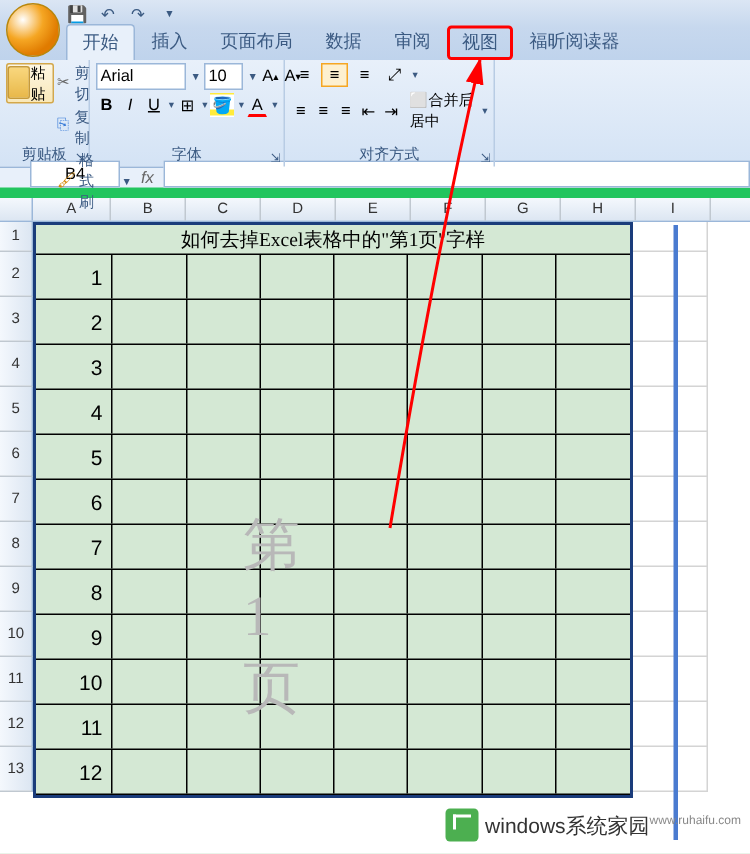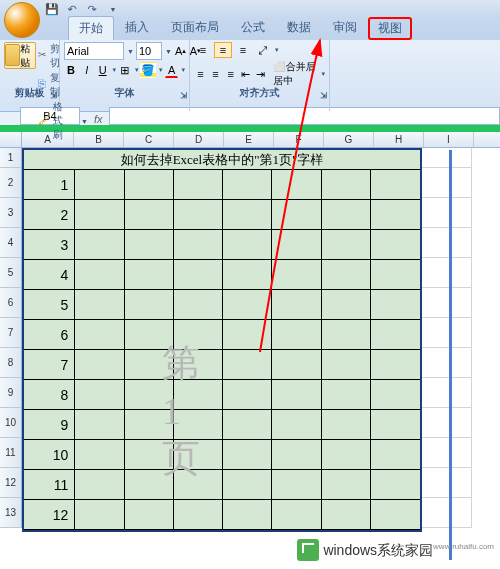--- a/index.html
+++ b/index.html
@@ -12,7 +12,7 @@
     .qat-btn { width: 16px; height: 16px; display: flex; align-items: center; justify-content: center; color: #3b5a82; }
     
     
-    .tabs { height: 22px; background: linear-gradient(#c7d8ee, #bfd3ec); display: flex; align-items: flex-end; padding-left: 68px; }
+    .tabs { height: 22px; background: linear-gradient(#c7d8ee, #bfd3ec); display: flex; align-items: flex-end; padding-left: 44px; }
     .tab { padding: 3px 10px; font-size: 12px; color: #3b5a82; cursor: pointer; border: 1px solid transparent; }
     .tab.active { background: #e8f0fa; border: 1px solid #9bb7d9; border-bottom: none; border-radius: 3px 3px 0 0; }
     .tab.highlighted { border: 2px solid #ff0000; border-radius: 3px; padding: 1px 8px; }

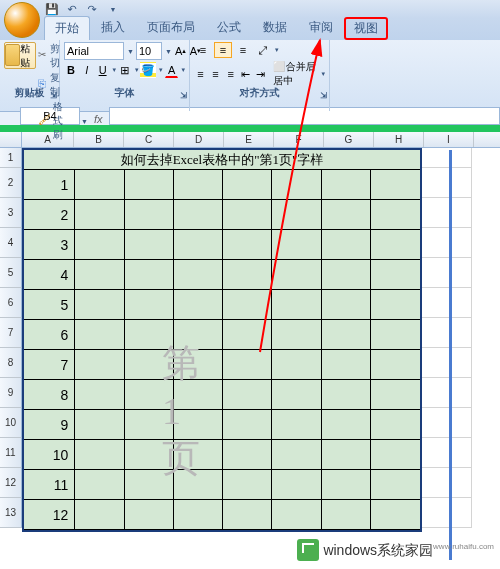--- a/index.html
+++ b/index.html
@@ -110,7 +110,6 @@
   <div class="tab active">开始</div>
   <div class="tab">插入</div>
   <div class="tab">页面布局</div>
-  <div class="tab">公式</div>
   <div class="tab">数据</div>
   <div class="tab">审阅</div>
   <div class="tab highlighted">视图</div>

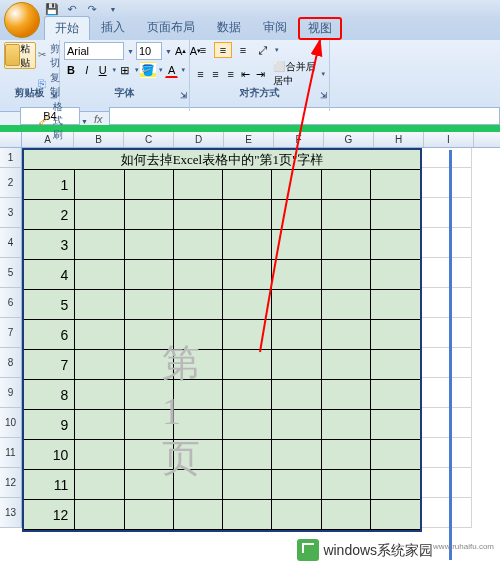--- a/index.html
+++ b/index.html
@@ -113,6 +113,7 @@
   <div class="tab">数据</div>
   <div class="tab">审阅</div>
   <div class="tab highlighted">视图</div>
+  <div class="tab">福昕阅读器</div>
 </div>
 
 <div class="ribbon">

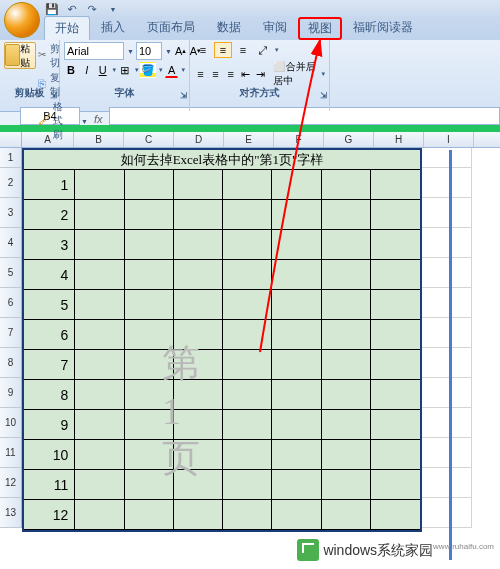--- a/index.html
+++ b/index.html
@@ -20,7 +20,7 @@
     
     .ribbon { height: 72px; background: linear-gradient(#e8f0fa, #d4e3f5); border-bottom: 1px solid #9bb7d9; display: flex; }
     .ribbon-group { border-right: 1px solid #b8cce4; padding: 2px 4px; display: flex; flex-direction: column; position: relative; }
-    .ribbon-group-label { position: absolute; bottom: 11px; left: 0; right: 0; text-align: center; font-size: 10px; color: #3b5a82; font-weight: bold; }
+    .ribbon-group-label { position: absolute; bottom: 1px; left: 0; right: 0; text-align: center; font-size: 10px; color: #3b5a82; }
     .ribbon-group-label .expand { position: absolute; right: 2px; bottom: 0; font-size: 8px; }
     
     .clipboard-group { width: 60px; }

